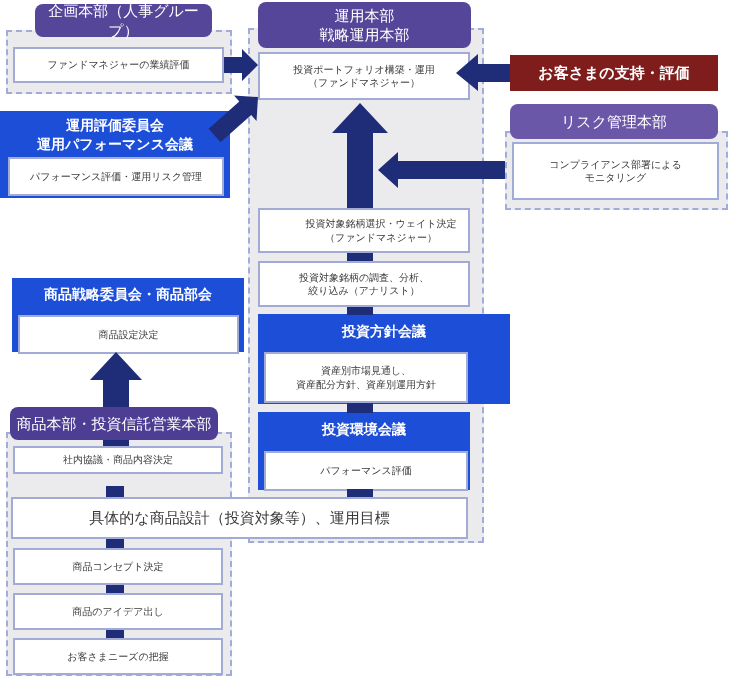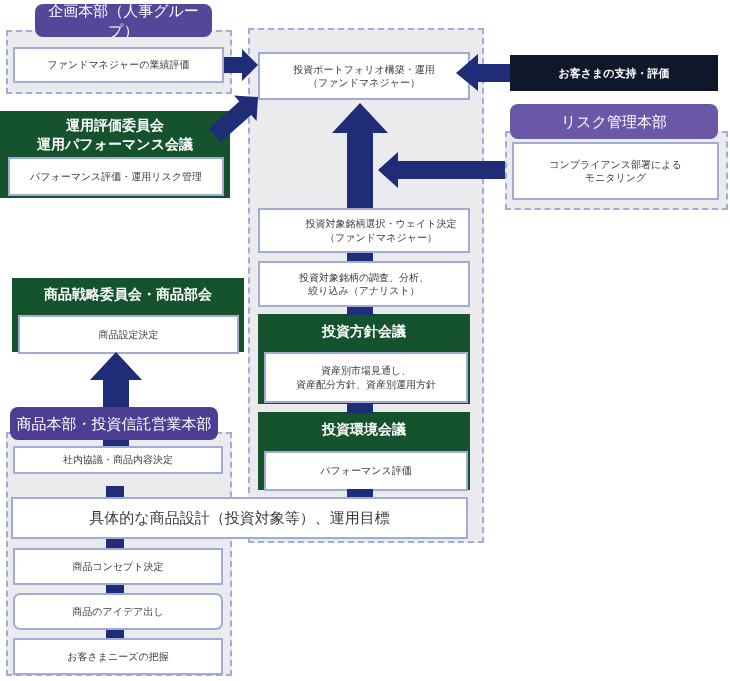--- a/index.html
+++ b/index.html
@@ -80,6 +80,8 @@
   <div class="abs conn" style="left:106px;top:629px;width:18px;height:10px;"></div>
 
   <div class="abs panel-dashed" style="left:248px;top:28px;width:236px;height:515px;"></div>
+  <div class="abs hdr hdr-main" style="left:258px;top:2px;width:213px;height:46px;">運用本部
+戦略運用本部</div>
   <div class="abs wbox" style="left:258px;top:52px;width:212px;height:48px;">投資ポートフォリオ構築・運用
 （ファンドマネジャー）</div>
   <div class="abs wbox" style="left:258px;top:208px;width:212px;height:45px;padding-left:34px;">投資対象銘柄選択・ウェイト決定

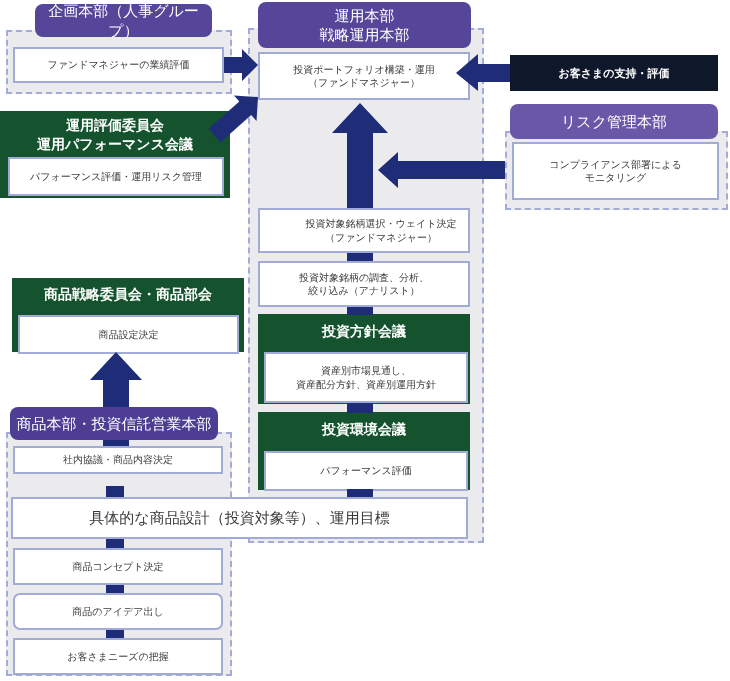--- a/index.html
+++ b/index.html
@@ -36,8 +36,8 @@
   .wbox-wide{font-size:15px;}
   
   .navy-box{
-    background:#0f172a;display:flex;align-items:center;justify-content:center;
-    text-align:left;color:#ffffff;font-weight:bold;font-size:11px;z-index:3;
+    background:#7f1d1d;display:flex;align-items:center;justify-content:center;
+    text-align:left;color:#ffffff;font-weight:bold;font-size:15px;z-index:3;
   }
   
   .conn{background:#1f2d78;z-index:2;}

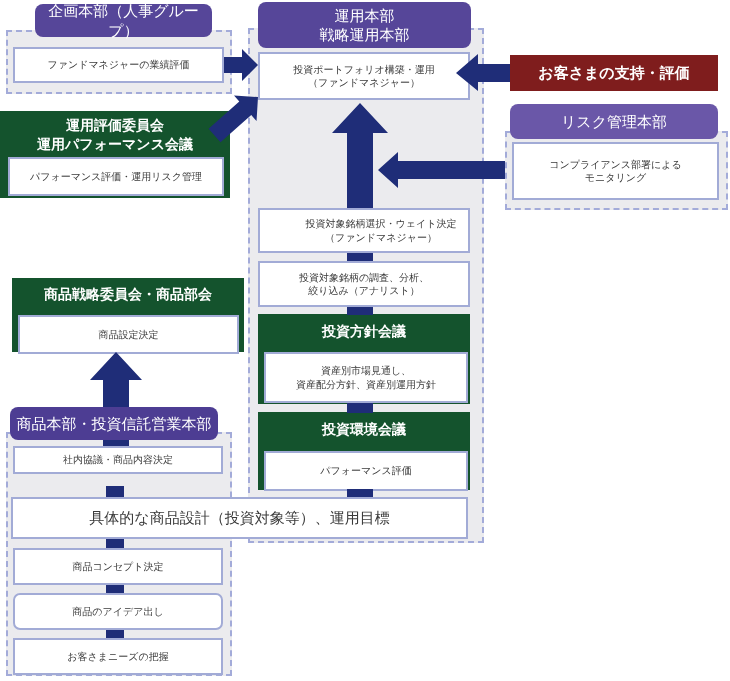--- a/index.html
+++ b/index.html
@@ -13,7 +13,7 @@
     background:#ebebee;border:2px dashed #a3abd9;z-index:1;
   }
   
-  .panel-peri{background:#14532d;z-index:1;text-decoration:underline;}
+  .panel-peri{background:#1d4ed8;z-index:1;text-decoration:underline;}
   .peri-title{
     position:absolute;left:0;right:0;text-align:center;color:#ffffff;
     font-weight:bold;font-size:14px;line-height:1.35;white-space:pre-line;

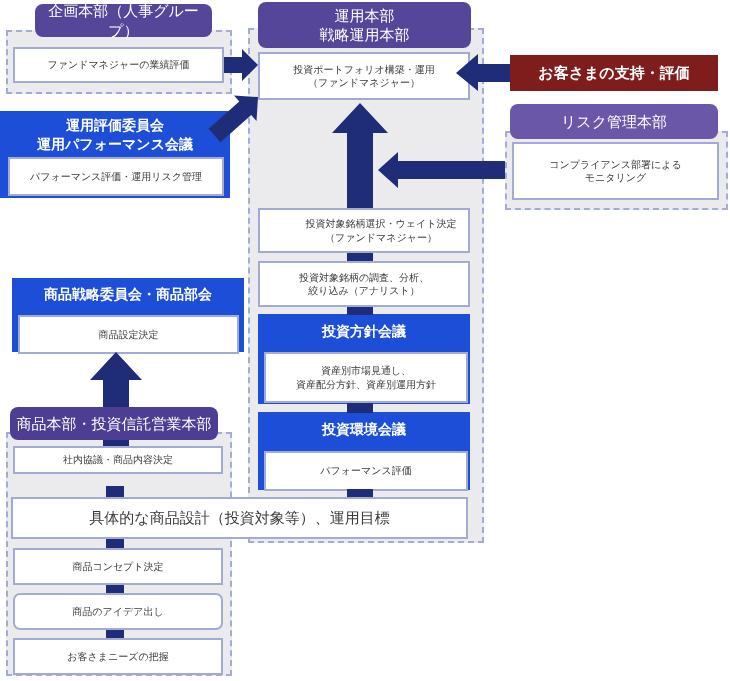--- a/index.html
+++ b/index.html
@@ -89,7 +89,7 @@
   <div class="abs wbox" style="left:258px;top:261px;width:212px;height:46px;">投資対象銘柄の調査、分析、
 絞り込み（アナリスト）</div>
 
-  <div class="abs panel-peri" style="left:258px;top:314px;width:212px;height:90px;">
+  <div class="abs panel-peri" style="left:258px;top:314px;width:252px;height:90px;">
     <div class="peri-title" style="top:8px;">投資方針会議</div>
     <div class="wbox" style="position:absolute;left:6px;top:38px;width:200px;height:47px;">資産別市場見通し、
 資産配分方針、資産別運用方針</div>

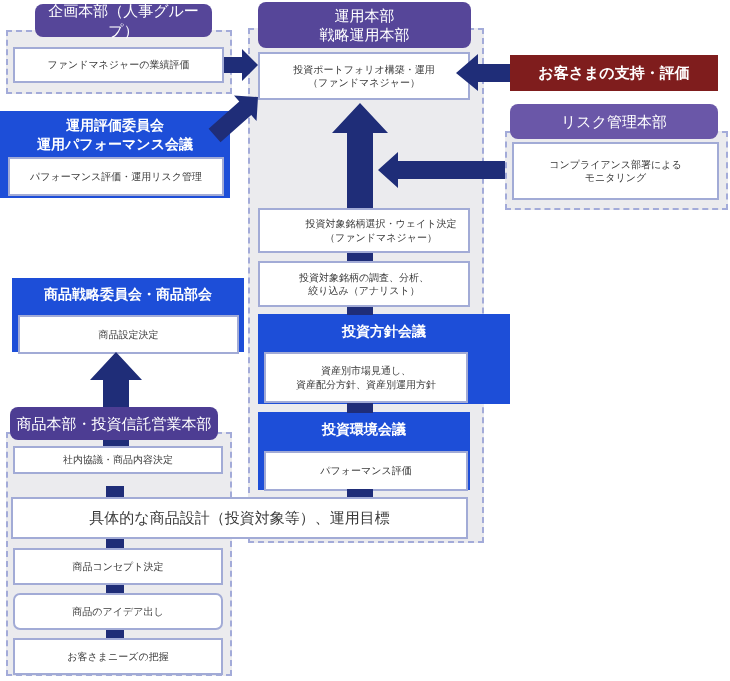--- a/index.html
+++ b/index.html
@@ -71,7 +71,7 @@
   <div class="abs wbox" style="left:13px;top:446px;width:210px;height:28px;">社内協議・商品内容決定</div>
   <div class="abs wbox wbox-wide" style="left:11px;top:497px;width:457px;height:42px;">具体的な商品設計（投資対象等）、運用目標</div>
   <div class="abs wbox" style="left:13px;top:548px;width:210px;height:37px;">商品コンセプト決定</div>
-  <div class="abs wbox" style="left:13px;top:593px;width:210px;height:37px;border-radius:7px;">商品のアイデア出し</div>
+  <div class="abs wbox" style="left:13px;top:593px;width:210px;height:37px;">商品のアイデア出し</div>
   <div class="abs wbox" style="left:13px;top:638px;width:210px;height:37px;">お客さまニーズの把握</div>
 
   <div class="abs conn" style="left:106px;top:486px;width:18px;height:12px;"></div>

